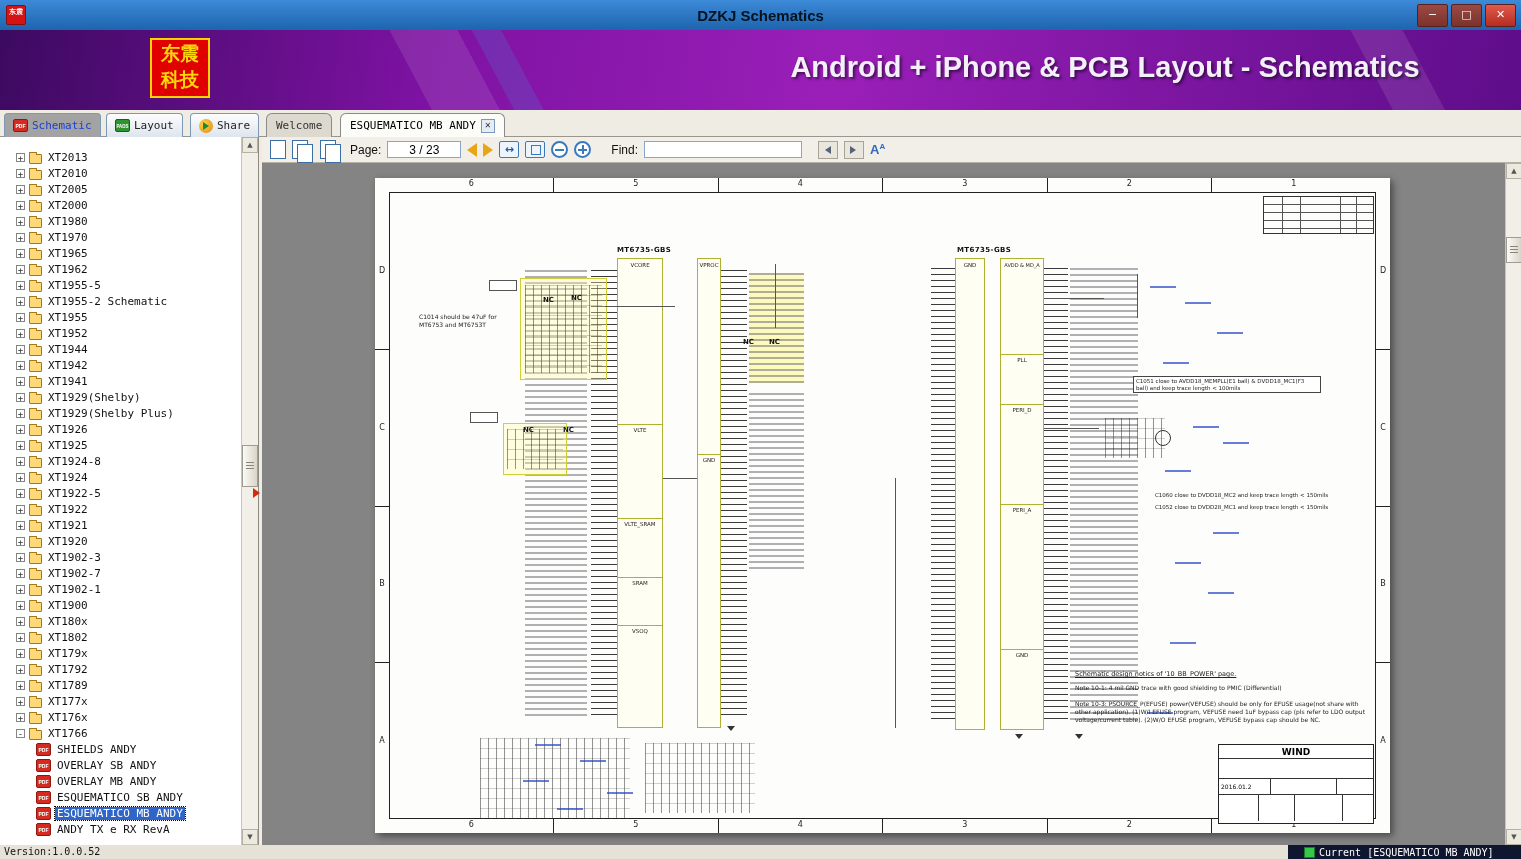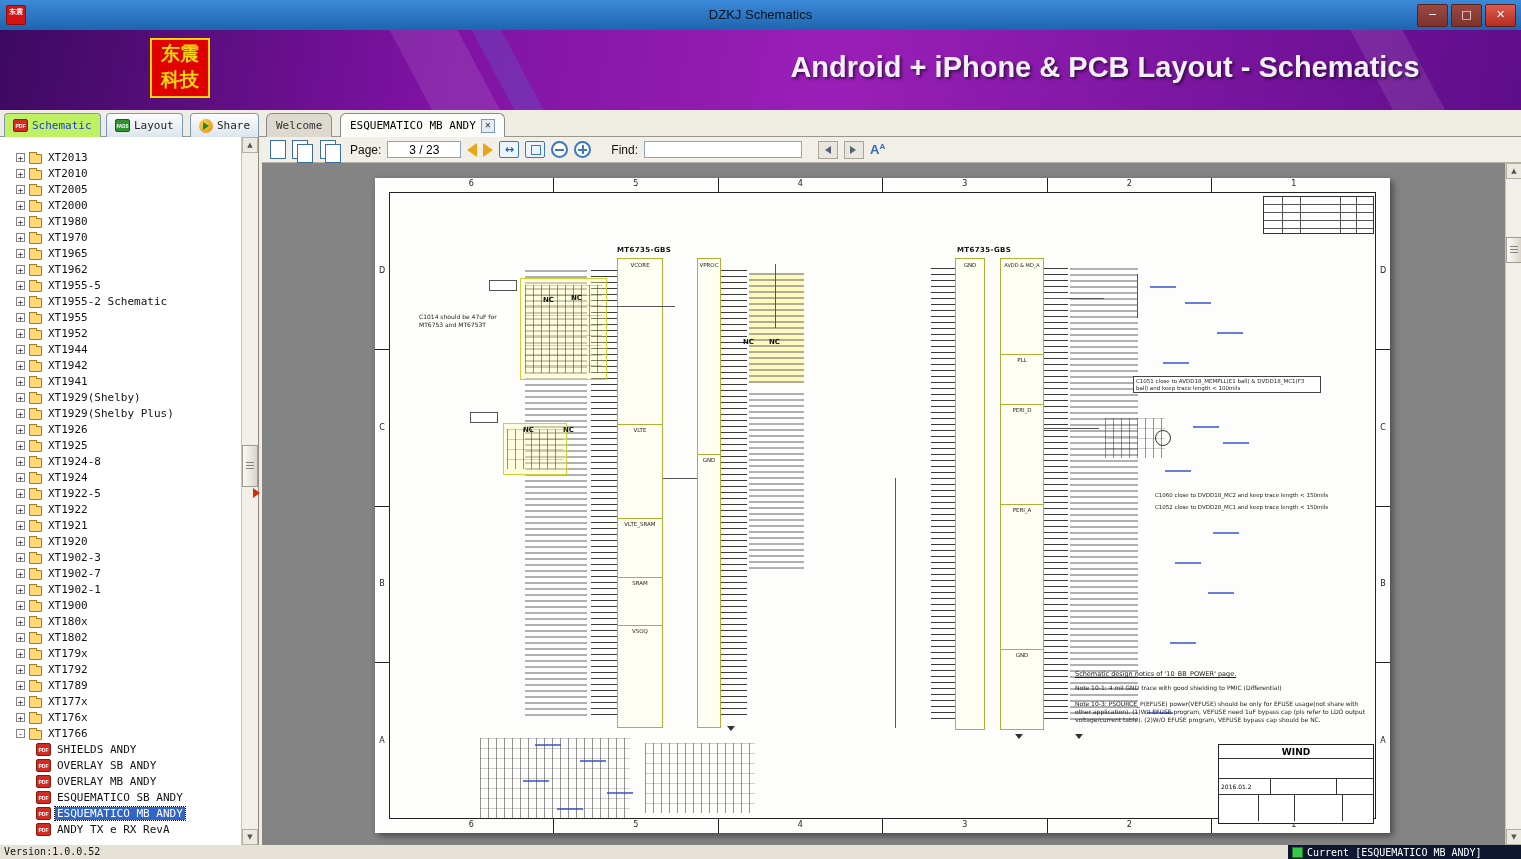--- a/index.html
+++ b/index.html
@@ -8,7 +8,7 @@
   
   .titlebar{position:absolute;left:0;top:0;width:1521px;height:30px;background:linear-gradient(#3c8ad8,#1e64ae);}
   .app-icon{position:absolute;left:6px;top:5px;width:20px;height:20px;background:#d41414;border:1px solid #8e0c0c;border-radius:2px;color:#fff;font:bold 7px/9px "Liberation Sans",sans-serif;text-align:center;padding-top:1px;box-sizing:border-box;}
-  .win-title{position:absolute;left:0;right:0;top:7px;text-align:center;font-size:13px;color:#06121f;}
+  .win-title{position:absolute;left:0;right:0;top:7px;text-align:center;font-size:15px;color:#06121f;font-weight:bold;}
   .winbtns{position:absolute;right:5px;top:4px;display:flex;gap:3px;}
   .winbtn{width:29px;height:21px;border:1px solid #5c1f1f;border-radius:2px;color:#fff;font:11px/20px "DejaVu Sans",sans-serif;text-align:center;background:linear-gradient(#9a4a42,#7c322c);}
   .winbtn.close{background:linear-gradient(#e05a4e,#b52c20);}

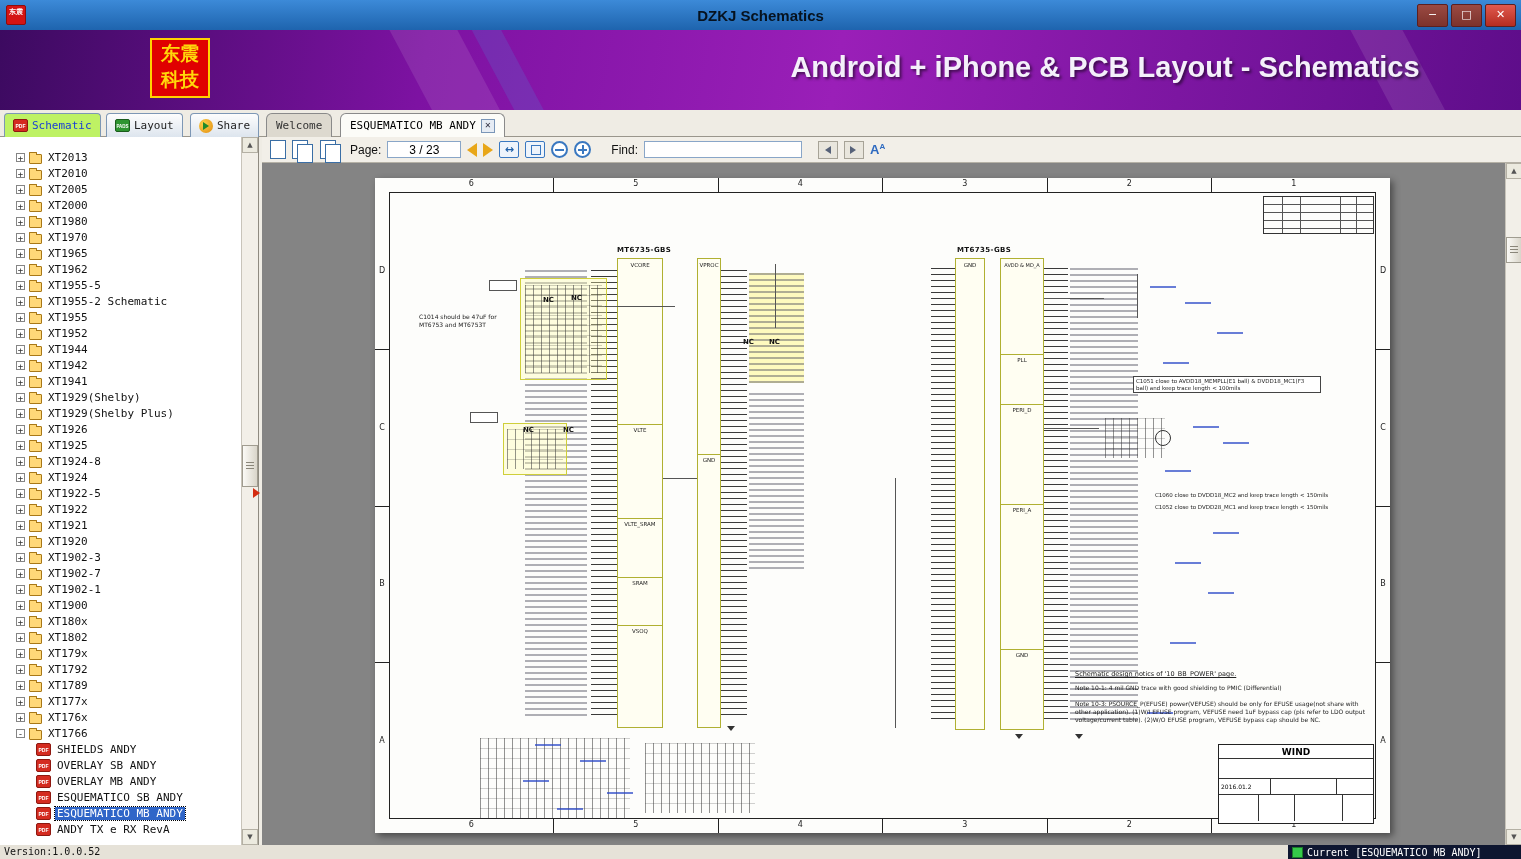--- a/index.html
+++ b/index.html
@@ -24,7 +24,7 @@
   
   .tabrow{position:absolute;left:0;top:110px;width:1521px;height:27px;background:#efece4;border-bottom:1px solid #9a968c;box-sizing:border-box;}
   .maintab{position:absolute;top:3px;height:23px;display:flex;align-items:center;gap:4px;padding:0 8px;border:1px solid #7d97b5;border-bottom:none;border-radius:4px 4px 0 0;background:linear-gradient(#fdfdfd,#dde5ee);font:11px "DejaVu Sans Mono",monospace;color:#222;}
-  .maintab.active{background:#bef264;color:#1b3fd4;}
+  .maintab.active{background:#a3a3a3;color:#1b3fd4;}
   .doctab{position:absolute;top:3px;height:23px;display:flex;align-items:center;gap:5px;padding:0 9px;border:1px solid #8a8a8a;border-bottom:none;border-radius:6px 6px 0 0;background:#ddd9cf;font:11px "DejaVu Sans Mono",monospace;color:#333;}
   .doctab.active{background:#fcfcf8;color:#000;}
   .tabclose{width:12px;height:12px;border:1px solid #7a96b8;background:#e6ecf4;font:8px/11px "DejaVu Sans",sans-serif;text-align:center;color:#334;}

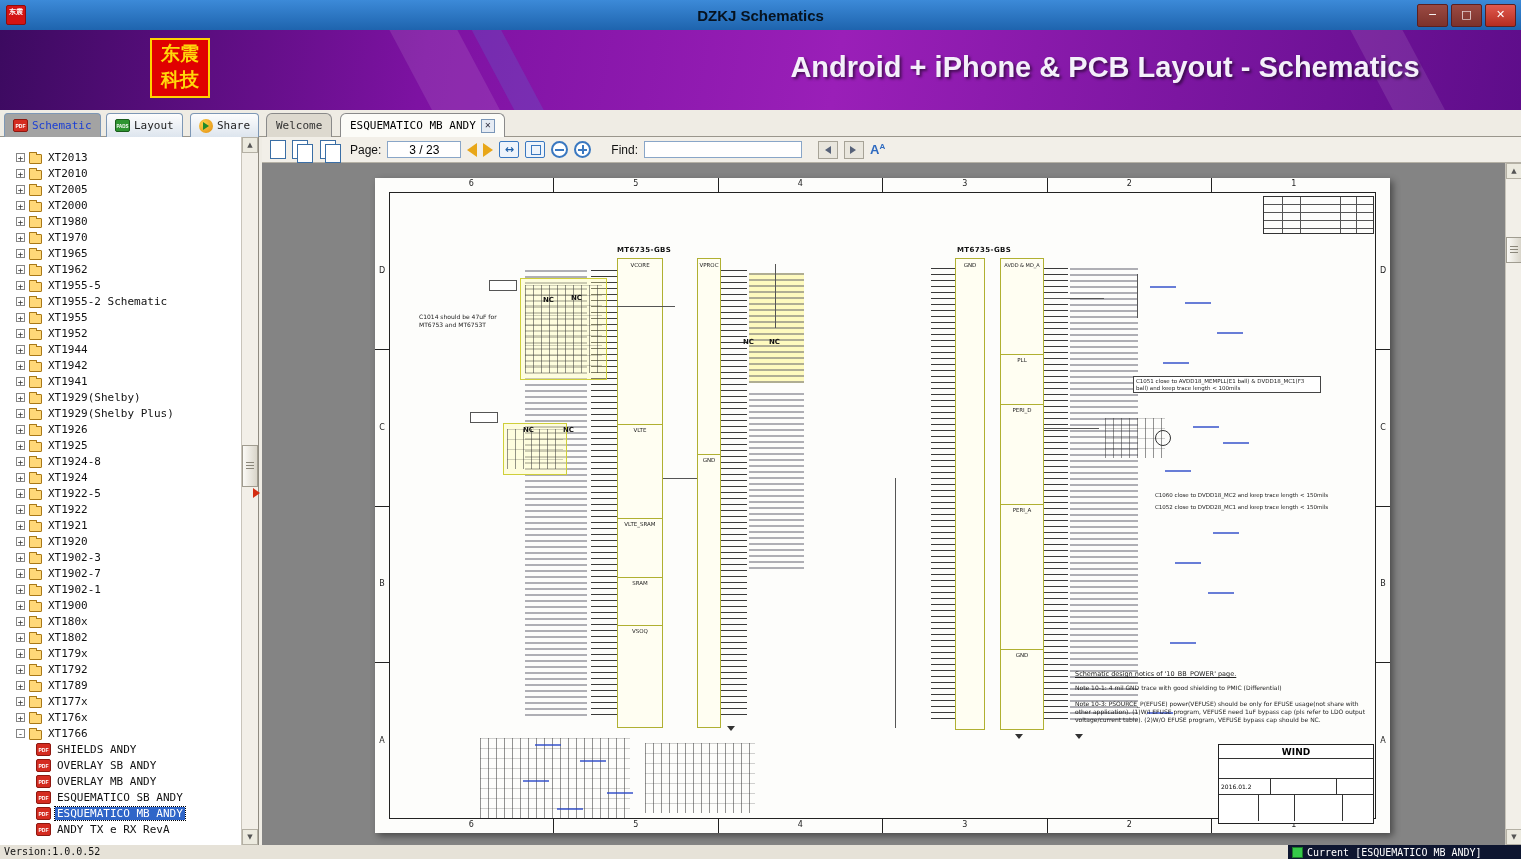--- a/index.html
+++ b/index.html
@@ -102,7 +102,7 @@
 
   
   .statusbar{position:absolute;left:0;top:845px;width:1521px;height:14px;background:#e6e2d8;font:10px "DejaVu Sans Mono",monospace;color:#111;}
-  .status-right{position:absolute;left:1288px;top:0;right:0;bottom:0;background:#0e1630;color:#fff;display:flex;align-items:center;gap:4px;padding-left:4px;box-sizing:border-box;}
+  .status-right{position:absolute;left:1288px;top:0;right:0;bottom:0;background:#0e1630;color:#fff;display:flex;align-items:center;gap:4px;padding-left:16px;box-sizing:border-box;}
   .greenic{width:9px;height:9px;background:#35c949;border:1px solid #1d7a2a;flex:0 0 auto;}
 </style>
 </head>

